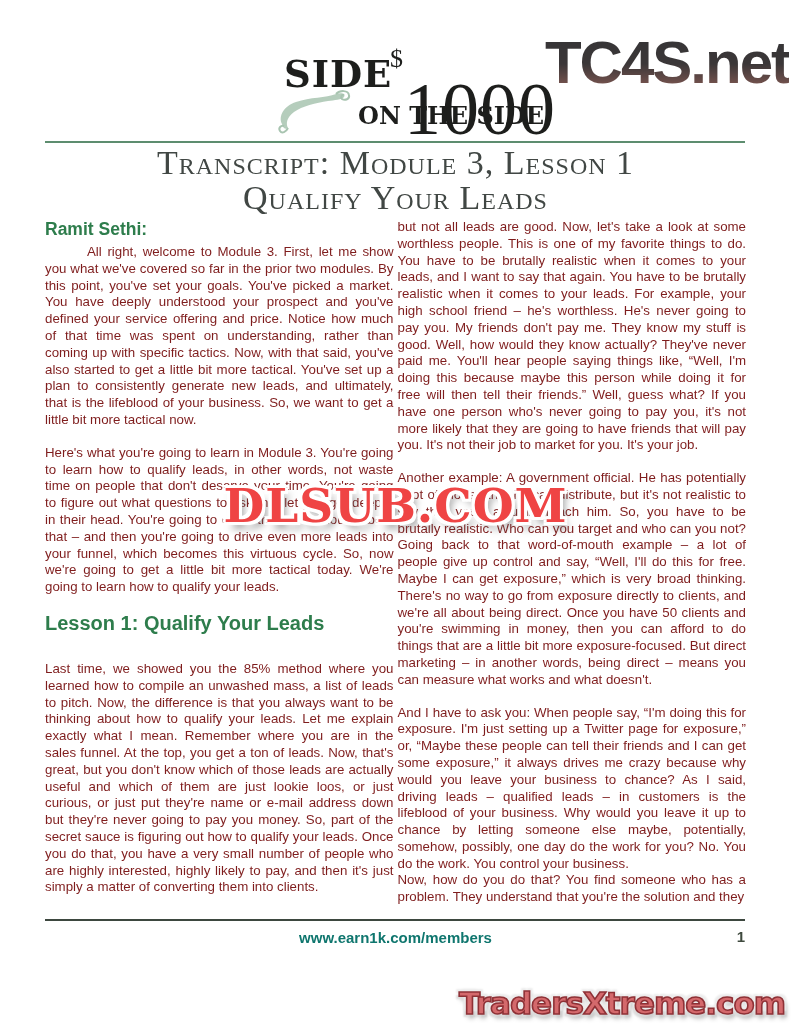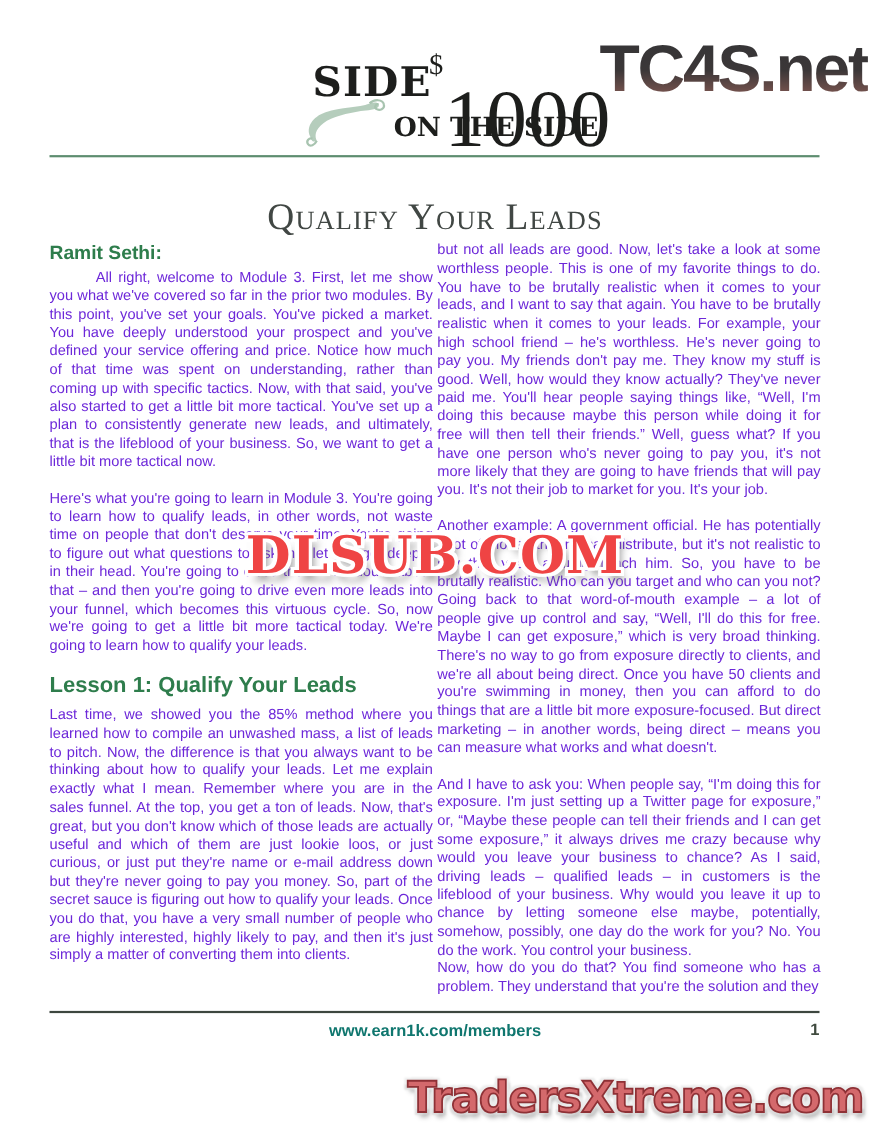--- a/index.html
+++ b/index.html
@@ -141,7 +141,7 @@
 
   <div class="header-rule"></div>
 
-  <h1 class="doc-title"><br><span>Qualify Your Leads</span></h1>
+  <h1 class="doc-title"><span>Transcript: Module 3, Lesson 1</span><br><span>Qualify Your Leads</span></h1>
 
   <div class="columns">
 

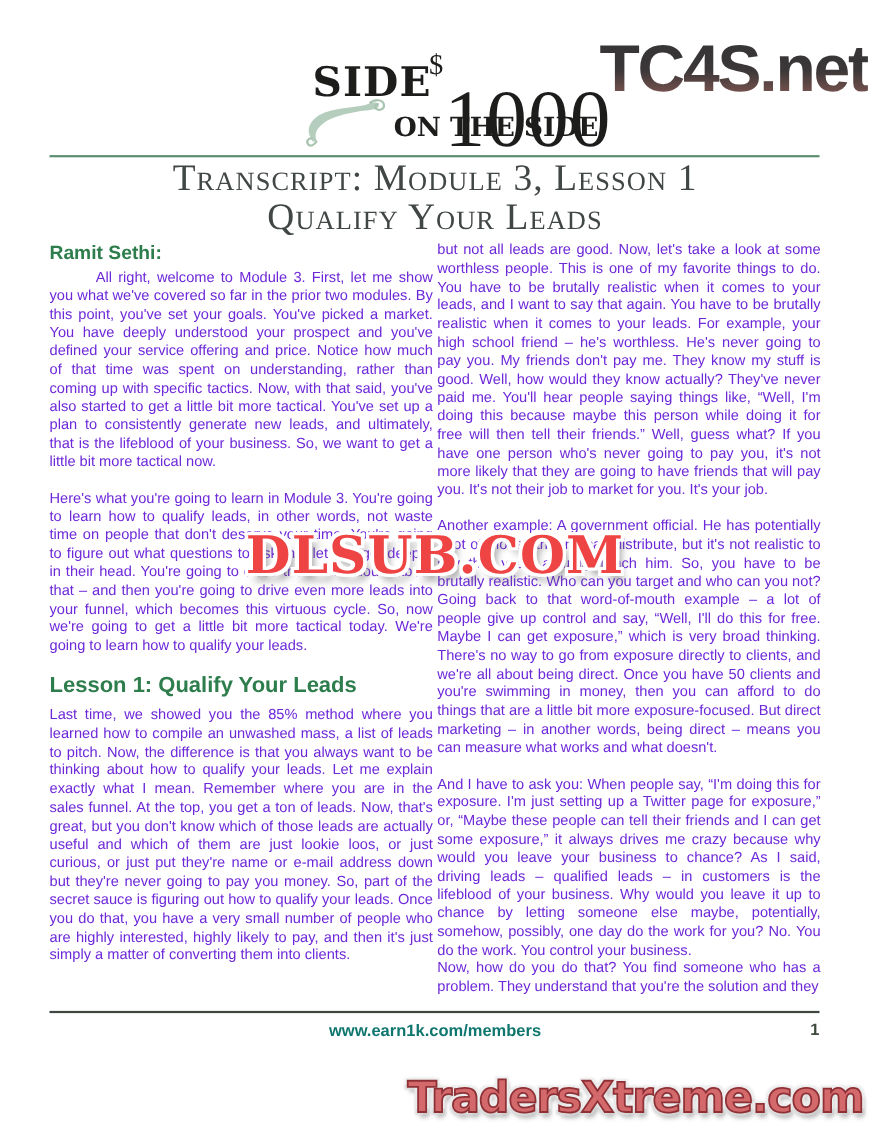--- a/index.html
+++ b/index.html
@@ -92,7 +92,7 @@
   .col p{
     margin:0 0 16px 0;
     font-size:13.3px;line-height:16.8px;
-    text-align:justify;color:#6d28d9;
+    text-align:justify;color:#7f1d1d;
   }
   .col p.first-indent{text-indent:42px;}
   .col p.nogap{margin:0;}

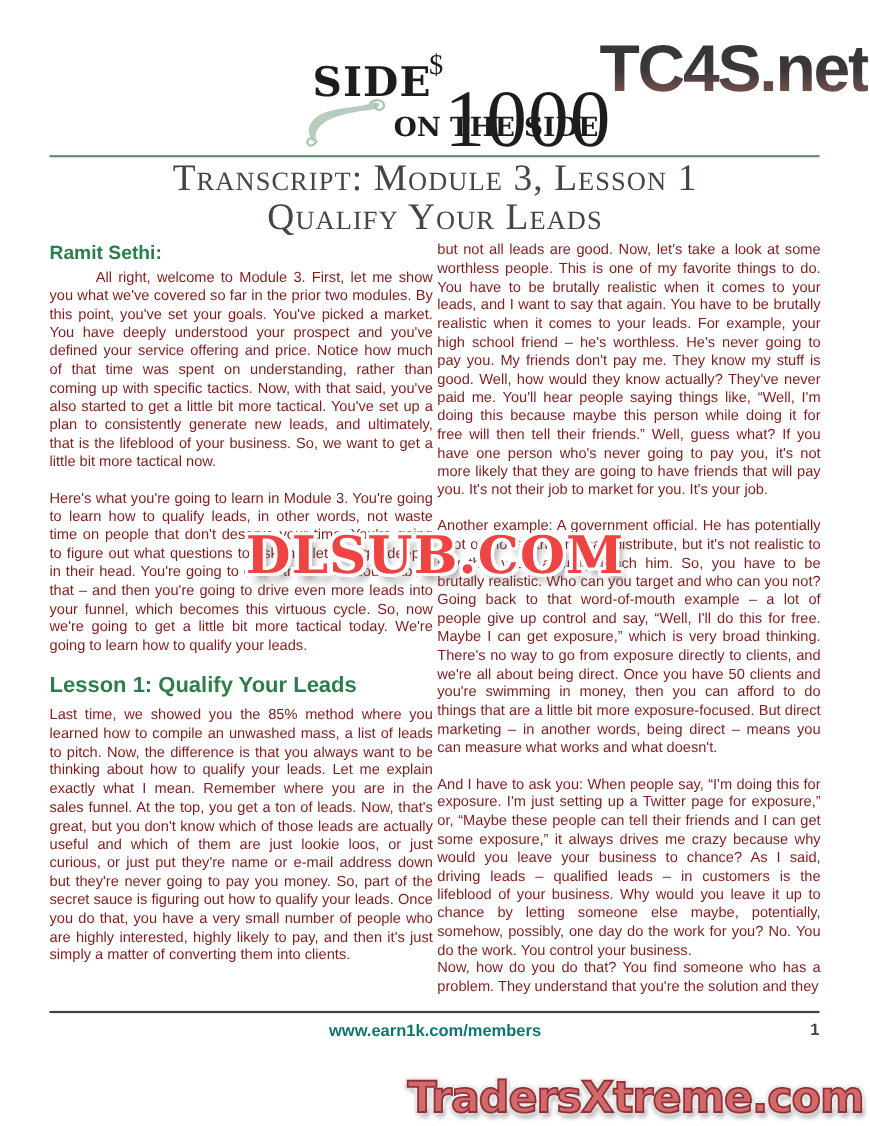--- a/index.html
+++ b/index.html
@@ -102,7 +102,7 @@
     font-size:17.5px;font-weight:700;color:#2e7d4c;
   }
   h2.lesson{
-    margin:4px 0 7px 0;
+    margin:4px 0 26px 0;
     font-size:20px;font-weight:700;color:#2e7d4c;
   }
 

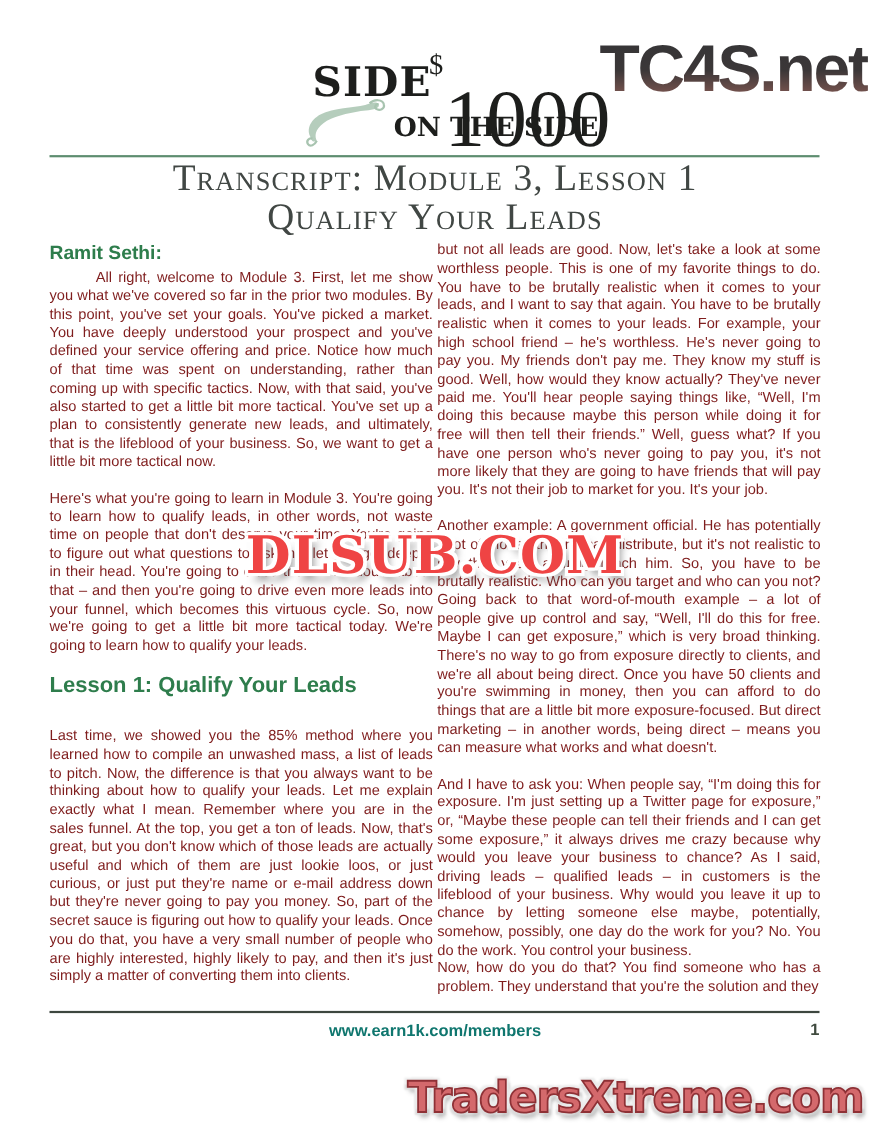--- a/index.html
+++ b/index.html
@@ -35,7 +35,7 @@
   .wm-bottom{
     position:absolute;bottom:3px;right:6px;
     font-family:"DejaVu Sans",sans-serif;
-    font-weight:700;font-size:39px;letter-spacing:-1px;
+    font-weight:700;font-size:31px;letter-spacing:-1px;
     color:#d4696c;
     -webkit-text-stroke:1.6px #8e3136;
     white-space:nowrap;

